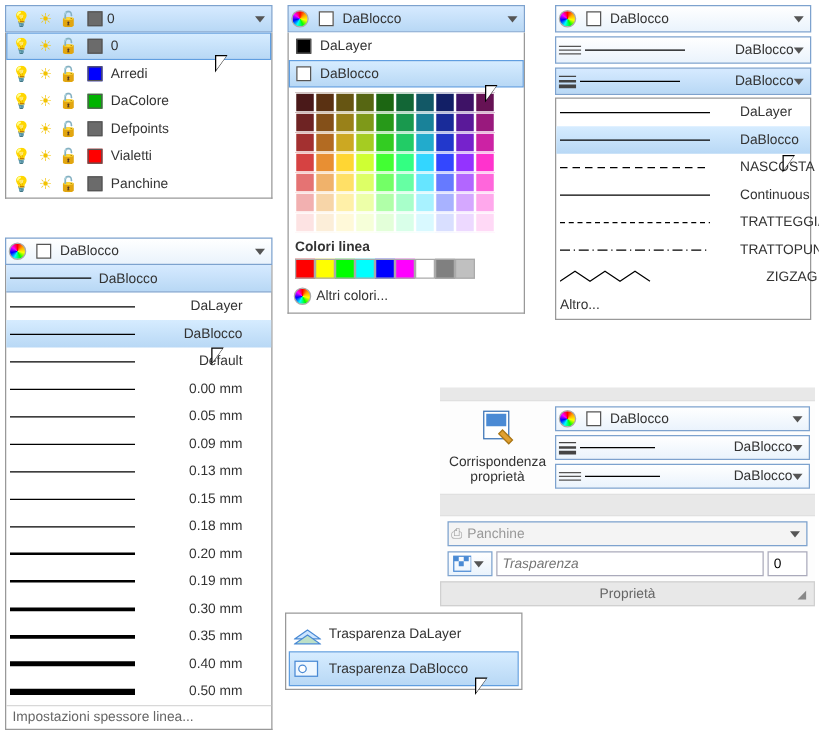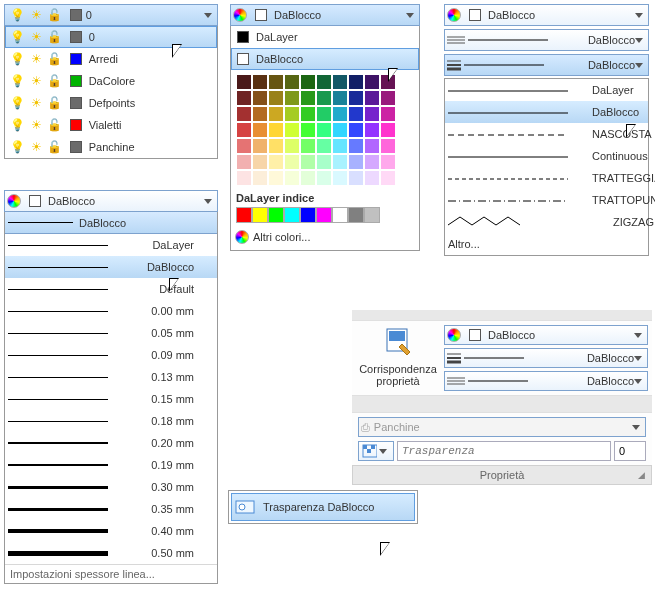--- a/index.html
+++ b/index.html
@@ -109,7 +109,7 @@
         </div>
       </div>
     <div id="color-grid" style="padding:4px 5px; line-height:0;"><span class="grid-cell" style="background: rgb(74, 25, 25);"></span><span class="grid-cell" style="background: rgb(90, 49, 18);"></span><span class="grid-cell" style="background: rgb(102, 85, 18);"></span><span class="grid-cell" style="background: rgb(86, 102, 18);"></span><span class="grid-cell" style="background: rgb(28, 102, 18);"></span><span class="grid-cell" style="background: rgb(18, 102, 54);"></span><span class="grid-cell" style="background: rgb(18, 88, 102);"></span><span class="grid-cell" style="background: rgb(18, 31, 102);"></span><span class="grid-cell" style="background: rgb(62, 18, 102);"></span><span class="grid-cell" style="background: rgb(102, 18, 84);"></span><br><span class="grid-cell" style="background: rgb(110, 35, 35);"></span><span class="grid-cell" style="background: rgb(132, 80, 25);"></span><span class="grid-cell" style="background: rgb(153, 129, 25);"></span><span class="grid-cell" style="background: rgb(126, 153, 25);"></span><span class="grid-cell" style="background: rgb(39, 153, 25);"></span><span class="grid-cell" style="background: rgb(25, 153, 78);"></span><span class="grid-cell" style="background: rgb(25, 130, 153);"></span><span class="grid-cell" style="background: rgb(25, 43, 153);"></span><span class="grid-cell" style="background: rgb(90, 25, 153);"></span><span class="grid-cell" style="background: rgb(153, 25, 125);"></span><br><span class="grid-cell" style="background: rgb(163, 48, 48);"></span><span class="grid-cell" style="background: rgb(179, 107, 34);"></span><span class="grid-cell" style="background: rgb(204, 168, 34);"></span><span class="grid-cell" style="background: rgb(165, 204, 34);"></span><span class="grid-cell" style="background: rgb(51, 204, 34);"></span><span class="grid-cell" style="background: rgb(34, 204, 102);"></span><span class="grid-cell" style="background: rgb(34, 171, 204);"></span><span class="grid-cell" style="background: rgb(34, 56, 204);"></span><span class="grid-cell" style="background: rgb(118, 34, 204);"></span><span class="grid-cell" style="background: rgb(204, 34, 164);"></span><br><span class="grid-cell" style="background: rgb(214, 66, 66);"></span><span class="grid-cell" style="background: rgb(232, 143, 51);"></span><span class="grid-cell" style="background: rgb(255, 214, 51);"></span><span class="grid-cell" style="background: rgb(207, 255, 51);"></span><span class="grid-cell" style="background: rgb(66, 255, 51);"></span><span class="grid-cell" style="background: rgb(51, 255, 130);"></span><span class="grid-cell" style="background: rgb(51, 214, 255);"></span><span class="grid-cell" style="background: rgb(51, 71, 255);"></span><span class="grid-cell" style="background: rgb(148, 51, 255);"></span><span class="grid-cell" style="background: rgb(255, 51, 205);"></span><br><span class="grid-cell" style="background: rgb(229, 115, 115);"></span><span class="grid-cell" style="background: rgb(240, 178, 107);"></span><span class="grid-cell" style="background: rgb(255, 224, 102);"></span><span class="grid-cell" style="background: rgb(221, 255, 102);"></span><span class="grid-cell" style="background: rgb(115, 255, 102);"></span><span class="grid-cell" style="background: rgb(102, 255, 163);"></span><span class="grid-cell" style="background: rgb(102, 229, 255);"></span><span class="grid-cell" style="background: rgb(102, 122, 255);"></span><span class="grid-cell" style="background: rgb(178, 102, 255);"></span><span class="grid-cell" style="background: rgb(255, 102, 219);"></span><br><span class="grid-cell" style="background: rgb(242, 176, 176);"></span><span class="grid-cell" style="background: rgb(247, 213, 168);"></span><span class="grid-cell" style="background: rgb(255, 240, 168);"></span><span class="grid-cell" style="background: rgb(237, 255, 168);"></span><span class="grid-cell" style="background: rgb(176, 255, 168);"></span><span class="grid-cell" style="background: rgb(168, 255, 202);"></span><span class="grid-cell" style="background: rgb(168, 242, 255);"></span><span class="grid-cell" style="background: rgb(168, 178, 255);"></span><span class="grid-cell" style="background: rgb(213, 168, 255);"></span><span class="grid-cell" style="background: rgb(255, 168, 236);"></span><br><span class="grid-cell" style="background: rgb(253, 227, 227);"></span><span class="grid-cell" style="background: rgb(252, 238, 217);"></span><span class="grid-cell" style="background: rgb(255, 249, 217);"></span><span class="grid-cell" style="background: rgb(246, 255, 217);"></span><span class="grid-cell" style="background: rgb(227, 255, 217);"></span><span class="grid-cell" style="background: rgb(217, 255, 233);"></span><span class="grid-cell" style="background: rgb(217, 249, 255);"></span><span class="grid-cell" style="background: rgb(217, 223, 255);"></span><span class="grid-cell" style="background: rgb(237, 217, 255);"></span><span class="grid-cell" style="background: rgb(255, 217, 246);"></span><br></div>
-    <div style="padding:2px 5px 0 5px; font-weight:bold; color:#333; font-size:11px;">DaLayer indice</div>
+    <div style="padding:2px 5px 0 5px; font-weight:bold; color:#333; font-size:11px;">Colori linea</div>
     <div id="index-grid" style="padding:3px 5px; line-height:0;"><span class="index-cell" style="background: rgb(255, 0, 0);"></span><span class="index-cell" style="background: rgb(255, 255, 0);"></span><span class="index-cell" style="background: rgb(0, 255, 0);"></span><span class="index-cell" style="background: rgb(0, 255, 255);"></span><span class="index-cell" style="background: rgb(0, 0, 255);"></span><span class="index-cell" style="background: rgb(255, 0, 255);"></span><span class="index-cell" style="background: rgb(255, 255, 255);"></span><span class="index-cell" style="background: rgb(128, 128, 128);"></span><span class="index-cell" style="background: rgb(192, 192, 192);"></span></div>
     <div class="list-item" style="padding-left:4px;">
       <span class="colorwheel"></span>

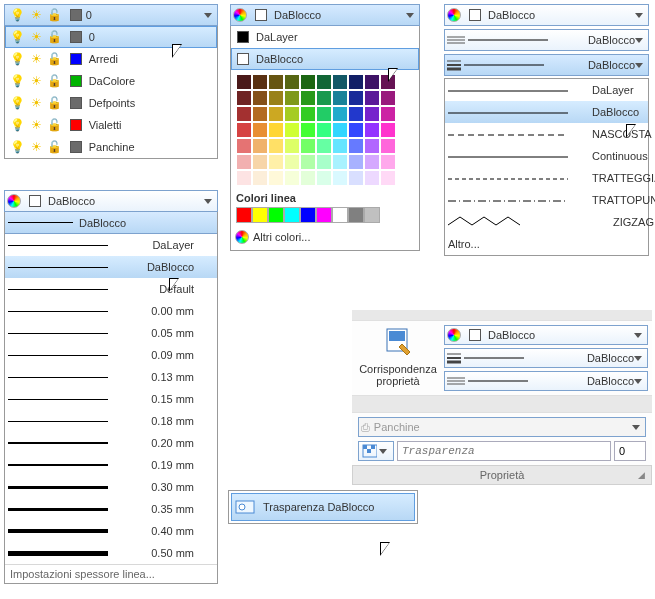--- a/index.html
+++ b/index.html
@@ -349,7 +349,7 @@
           </svg>
         <span class="caret" style="margin-left:2px;"></span>
       </div>
-      <input type="text" readonly="" style="flex: 1 1 0%; font-size: 11px; font-style: italic; color: rgb(170, 170, 170); border: 1px solid rgb(170, 170, 187); padding: 0px 4px; height: 20px; font-family: Liberation Mono, monospace;" placeholder="Trasparenza">
+      <input type="text" readonly="" style="flex: 1 1 0%; font-size: 11px; font-style: italic; color: rgb(170, 170, 170); border: 1px solid rgb(170, 170, 187); padding: 0px 4px; height: 20px;" placeholder="Trasparenza">
       <input type="text" readonly="" style="width: 32px; font-size: 11px; border: 1px solid rgb(170, 170, 187); padding: 0px 4px; height: 20px; text-align: left;" value="0">
     </div>
   </div>

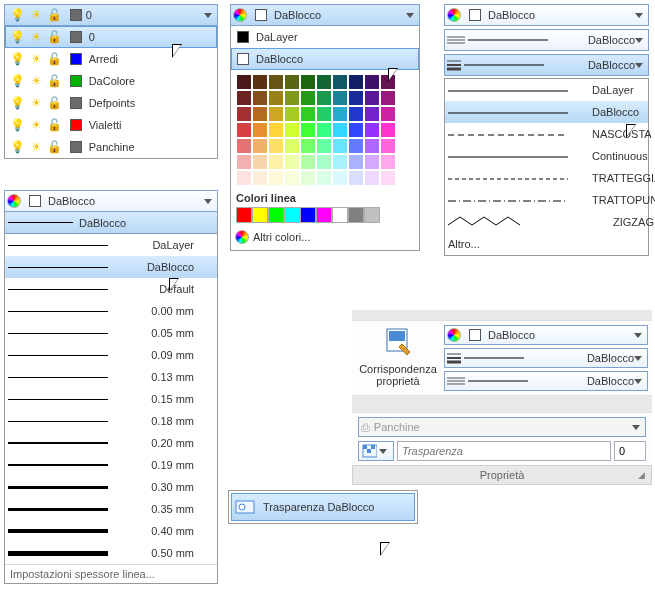--- a/index.html
+++ b/index.html
@@ -360,6 +360,13 @@
 </div>
 
 <div class="abs panel" style="left:228px; top:490px; width:190px; padding:2px;" id="transp-menu">
+    <div class="list-item" style="height: 28px;">
+      <span class="stack-icon"><svg width="22" height="18">
+          <path d="M1 13 L11 6 L21 13 Z" fill="#cce5ff" stroke="#4a8ad4"></path>
+          <path d="M1 17 L11 10 L21 17 Z" fill="#bde0c7" stroke="#4a8ad4"></path>
+        </svg></span>
+    <span>Trasparenza DaLayer</span>
+    </div>
     <div class="list-item sel" style="height: 28px;">
       <span class="stack-icon"><svg width="22" height="18">
           <rect x="1" y="3" width="18" height="12" fill="#eef7ff" stroke="#4a8ad4"></rect>

